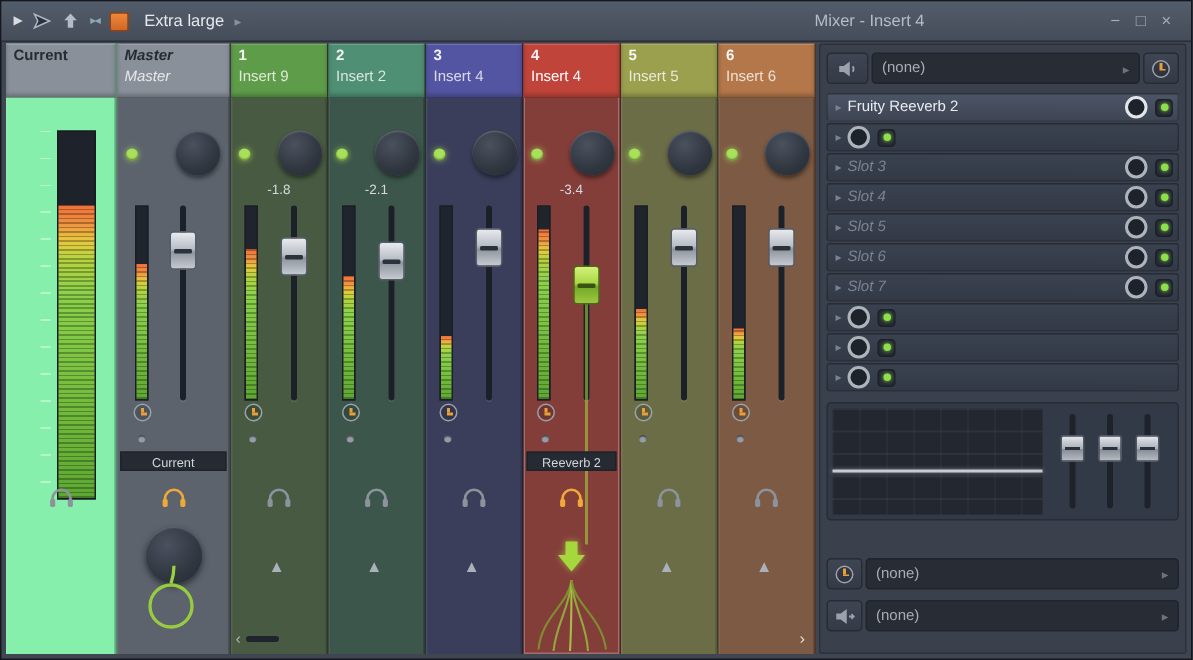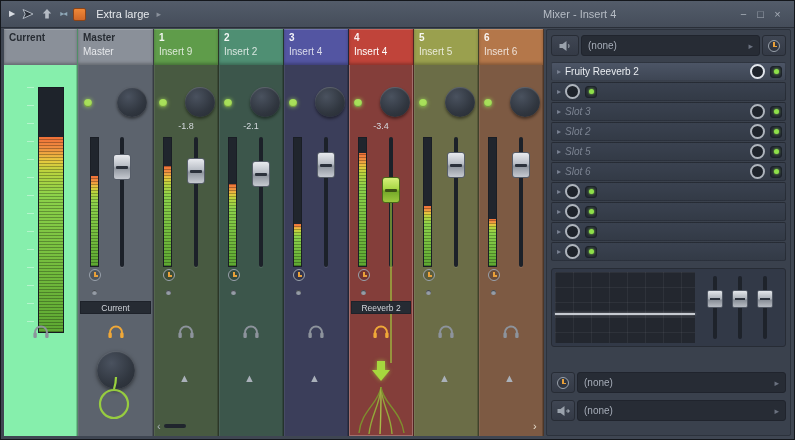--- a/index.html
+++ b/index.html
@@ -164,7 +164,7 @@
       </div>
 
       <div class="strip master" style="background: rgb(92, 99, 109);">
-        <div class="header" style="background: rgb(138, 144, 153);">
+        <div class="header" style="background: rgb(138, 144, 153); font-style: italic;">
           <div class="tname dark">Master</div>
           <div class="tsub">Master</div>
         </div>

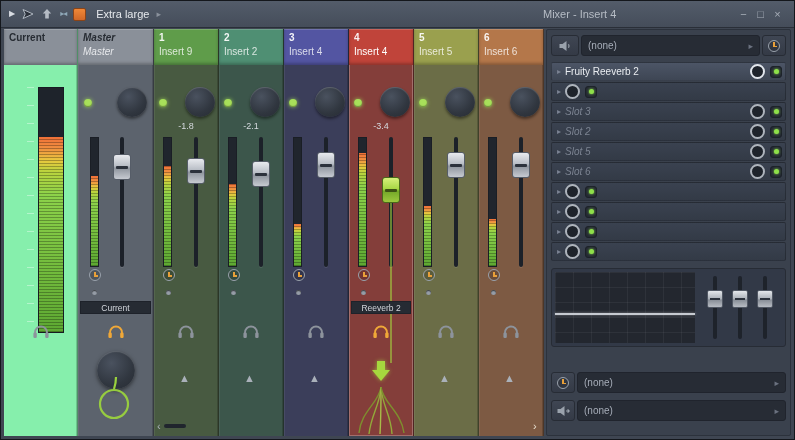--- a/index.html
+++ b/index.html
@@ -410,7 +410,7 @@
         </div>
         <div class="slot">
           <span class="arr">▸</span>
-          <span class="lbl">Slot 2</span>
+          <span class="lbl">Slot 4</span>
           <span class="sknob"></span>
           <span class="sledbox">
               <span class="sled"></span>

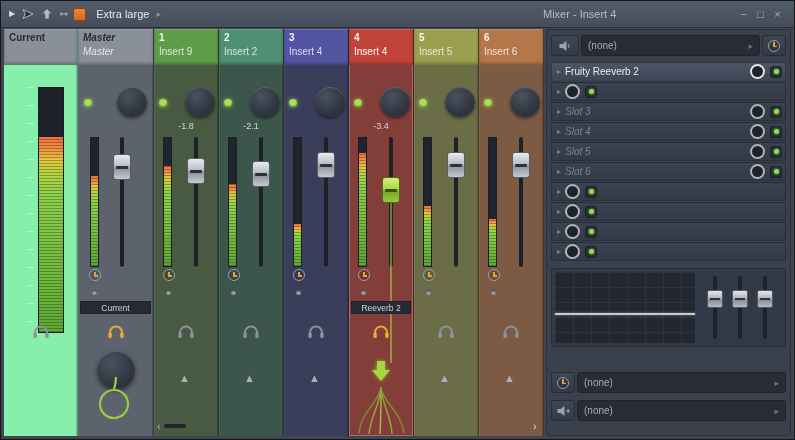--- a/index.html
+++ b/index.html
@@ -434,6 +434,7 @@
         </div>
         <div class="slot">
           <span class="arr">▸</span>
+          <span class="lbl">Slot 7</span>
           <span class="sknob"></span>
           <span class="sledbox">
               <span class="sled"></span>

